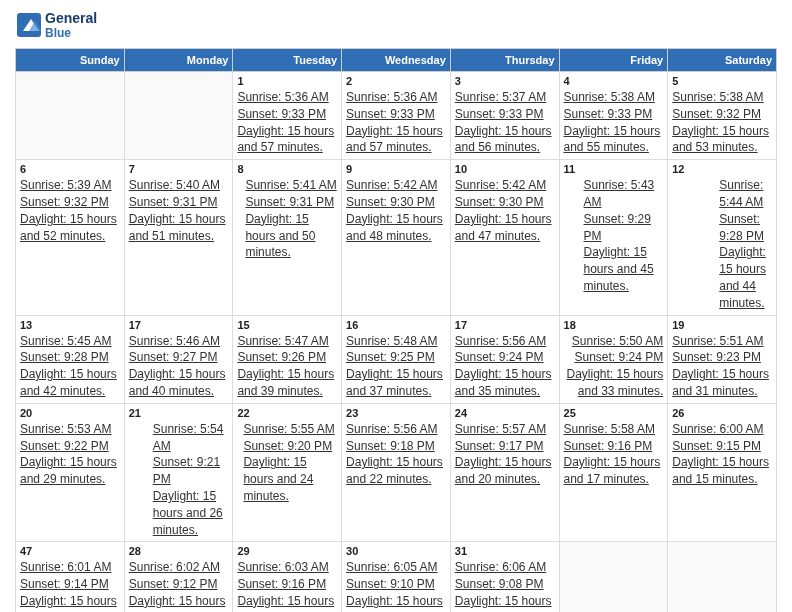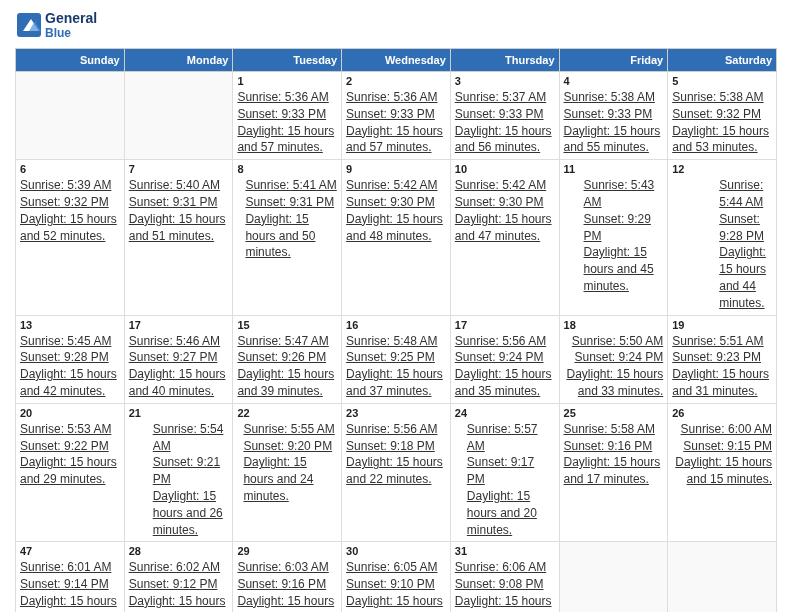--- a/index.html
+++ b/index.html
@@ -267,7 +267,7 @@
           </td>
           <td>
             <div class="day-num">24</div>
-            <div class="day-info" style="white-space: pre-line; margin-left: 12px;">Sunrise: 5:57 AM
+            <div class="day-info" style="white-space: pre-line;">Sunrise: 5:57 AM
 Sunset: 9:17 PM
 Daylight: 15 hours and 20 minutes.</div>
           </td>

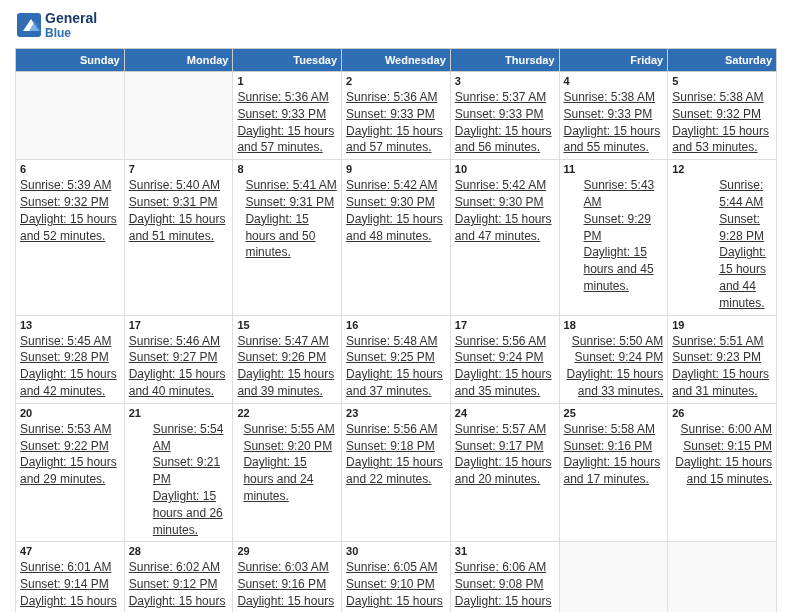--- a/index.html
+++ b/index.html
@@ -279,7 +279,7 @@
           </td>
           <td>
             <div class="day-num">26</div>
-            <div class="day-info" style="white-space: pre-line; text-align: right;">Sunrise: 6:00 AM
+            <div class="day-info" style="white-space: pre-line;">Sunrise: 6:00 AM
 Sunset: 9:15 PM
 Daylight: 15 hours and 15 minutes.</div>
           </td>

